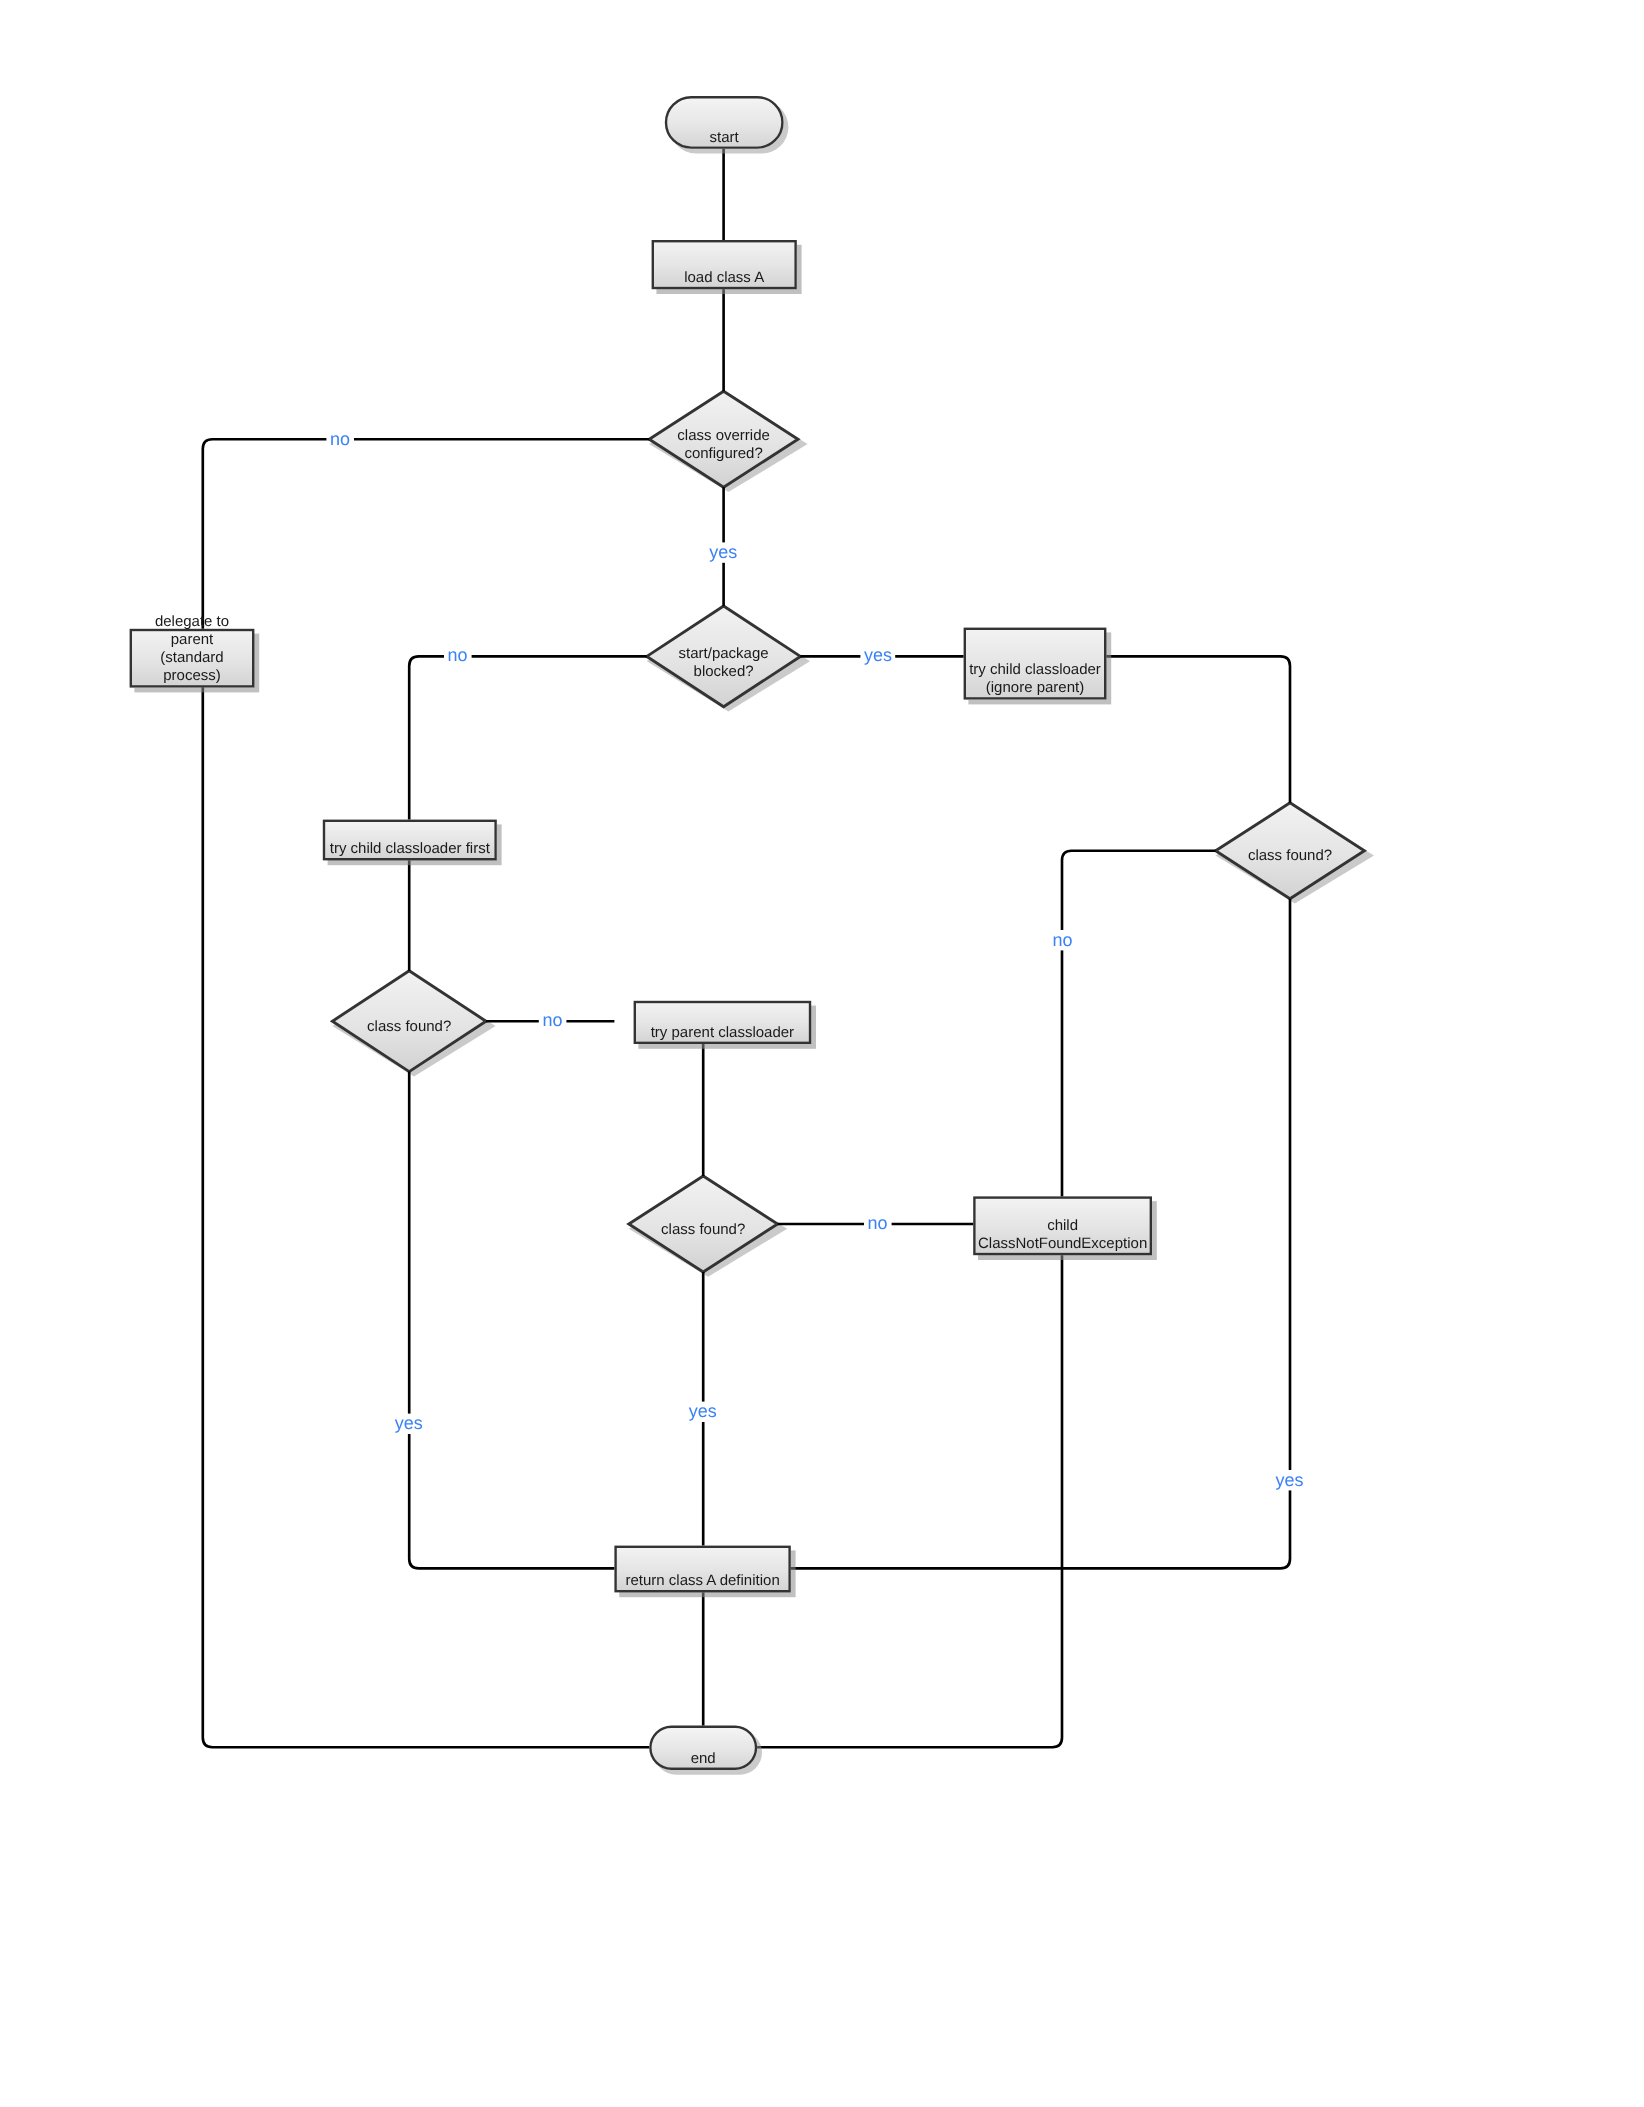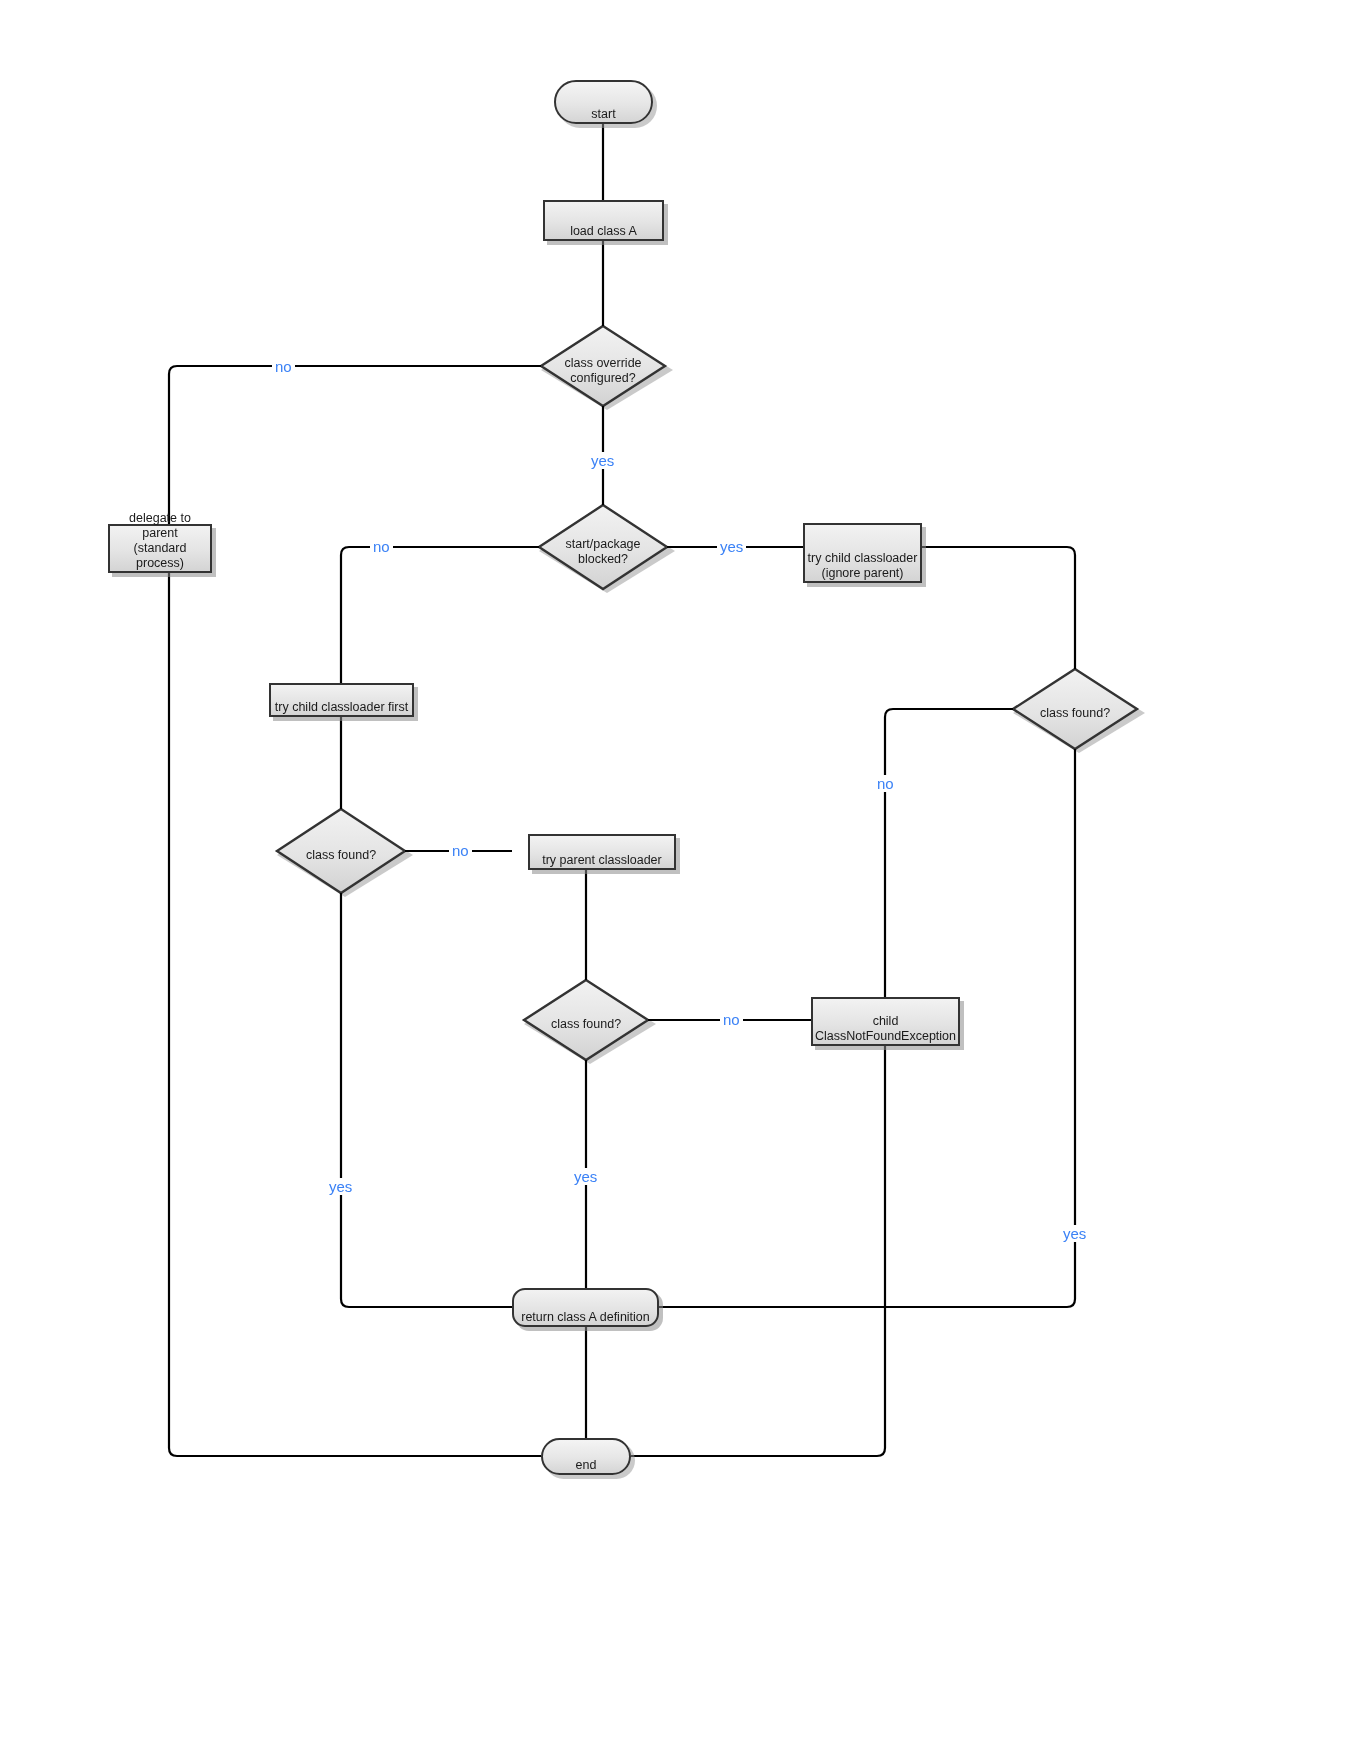--- a/index.html
+++ b/index.html
@@ -209,7 +209,7 @@
 ClassNotFoundException</span>
   </div>
 
-  <div class="node proc" style="left:512px; top:1288px; width:147px; height:39px;border-radius:13px;">
+  <div class="node proc" style="left:512px; top:1288px; width:147px; height:39px;">
     <span>return class A definition</span>
   </div>
 

